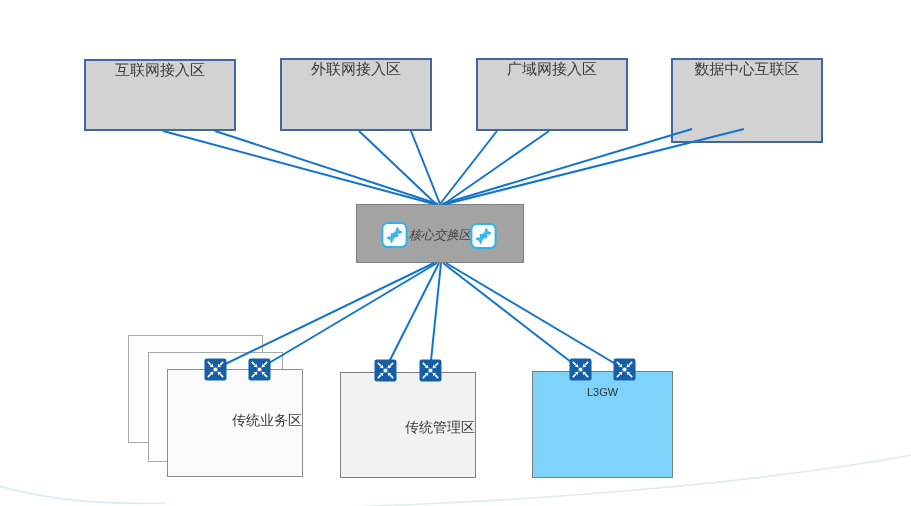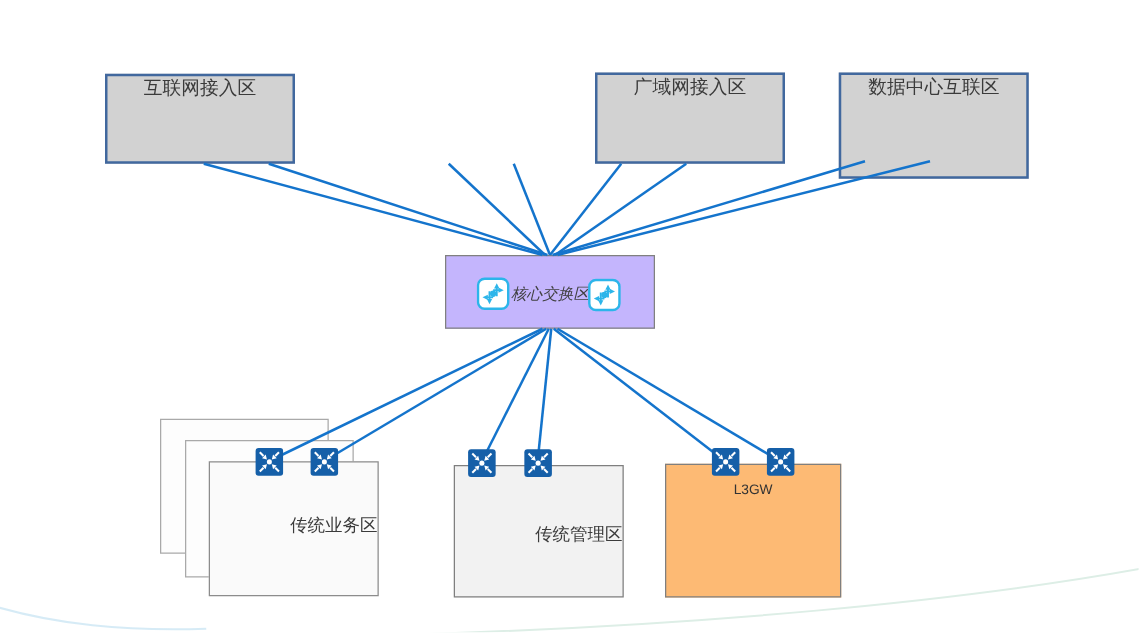--- a/index.html
+++ b/index.html
@@ -81,6 +81,9 @@
   <div class="zone zone-top" style="left:84px;top:59px;">
     <span>互联网接入区</span>
   </div>
+  <div class="zone zone-top" style="left:280px;top:58px;height:73px;">
+    <span>外联网接入区</span>
+  </div>
   <div class="zone zone-top" style="left:476px;top:58px;height:73px;">
     <span>广域网接入区</span>
   </div>

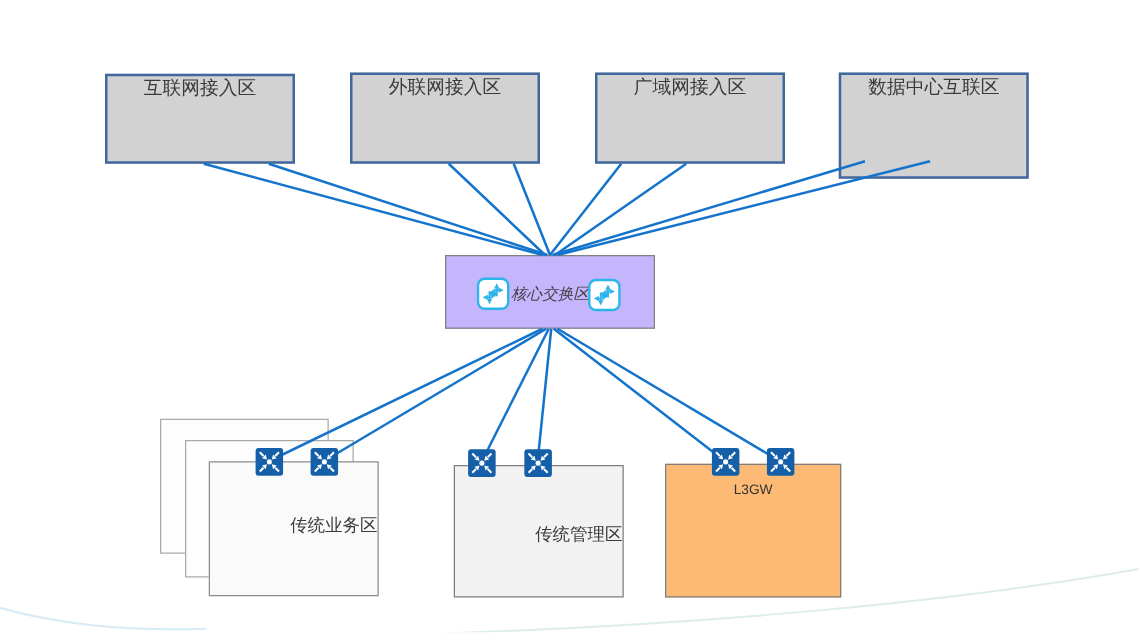--- a/index.html
+++ b/index.html
@@ -14,7 +14,7 @@
   .zone-top{width:152px;height:72px;background:#d2d2d2;border:2px solid #41689e;font-size:15px;}
 
   .core-box{position:absolute;left:356px;top:204px;width:168px;height:59px;box-sizing:border-box;
-        background:#c4b5fd;border:1.5px solid #808080;z-index:2;}
+        background:#a3a3a3;border:1.5px solid #808080;z-index:2;}
   .core-label{position:absolute;left:0;right:0;top:22px;text-align:center;font-size:12.5px;
         font-style:italic;color:#404040;z-index:4;}
 

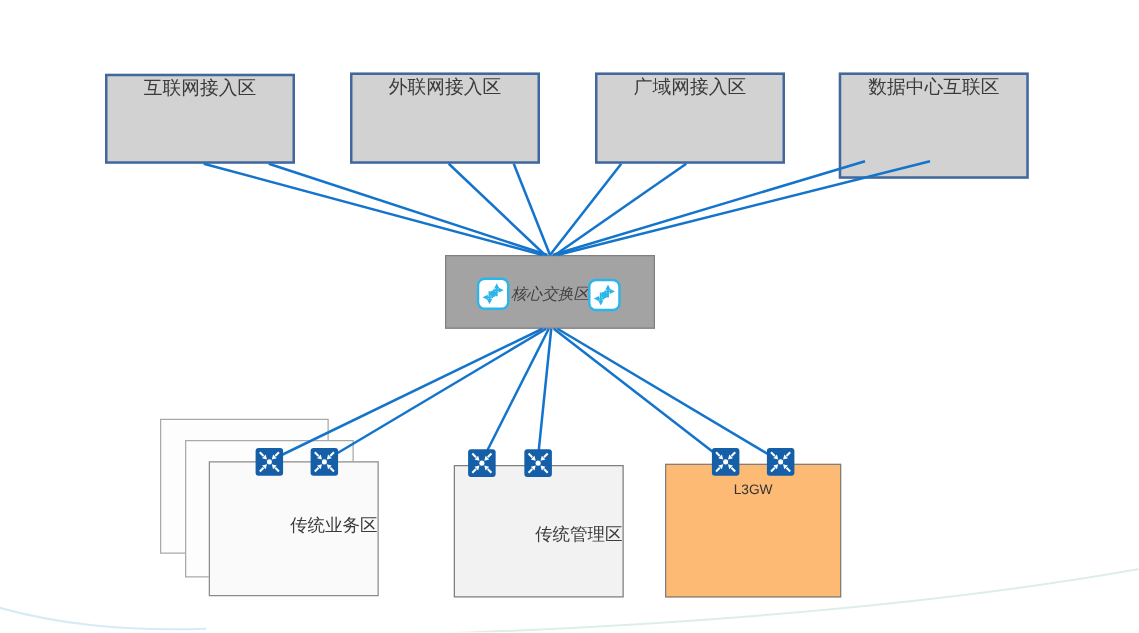--- a/index.html
+++ b/index.html
@@ -25,7 +25,7 @@
   .faded1{color:#dedede;}
   .faded2{color:#c9c9c9;}
   .mgmt-box{background:#f2f2f2;border:1px solid #7f7f7f;margin-left:23px;}
-  .pool-box{background:#fdba74;border:1px solid #7f7f7f;padding-left:16px;}
+  .pool-box{background:#7dd3fc;border:1px solid #7f7f7f;padding-left:16px;}
   .gw-label{position:absolute;left:0;right:0;top:14px;text-align:center;font-size:11px;color:#333333;}
 
   .sw-icon{position:absolute;width:23px;height:23px;z-index:6;}

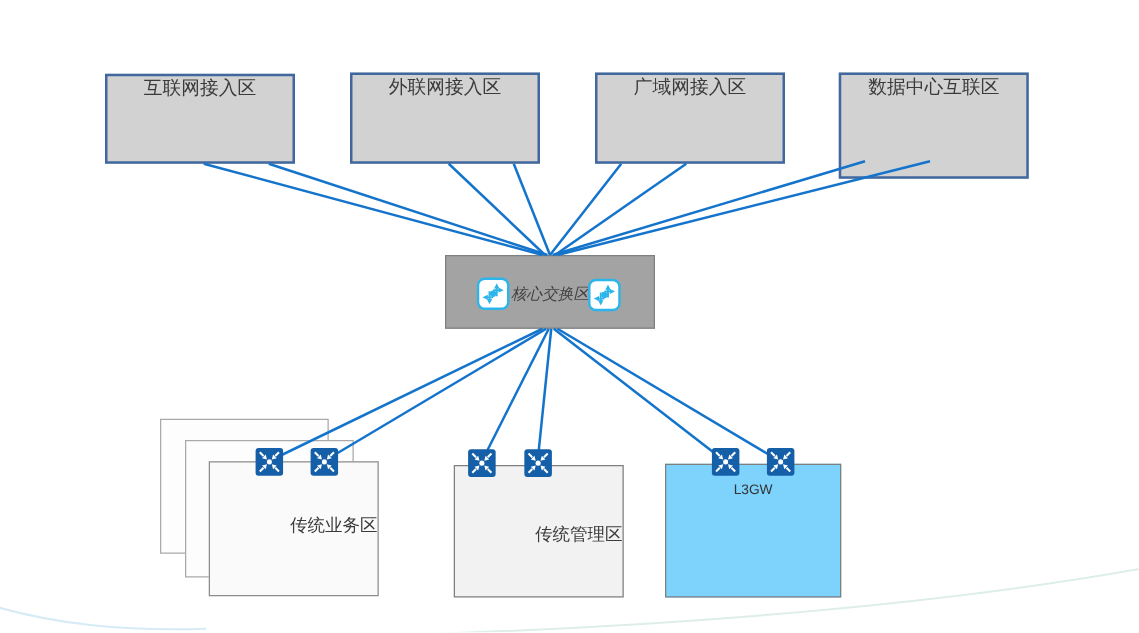--- a/index.html
+++ b/index.html
@@ -24,7 +24,7 @@
   .stack-front{background:#fafafa;border:1px solid #8c8c8c;}
   .faded1{color:#dedede;}
   .faded2{color:#c9c9c9;}
-  .mgmt-box{background:#f2f2f2;border:1px solid #7f7f7f;margin-left:23px;}
+  .mgmt-box{background:#f2f2f2;border:1px solid #7f7f7f;}
   .pool-box{background:#7dd3fc;border:1px solid #7f7f7f;padding-left:16px;}
   .gw-label{position:absolute;left:0;right:0;top:14px;text-align:center;font-size:11px;color:#333333;}
 

